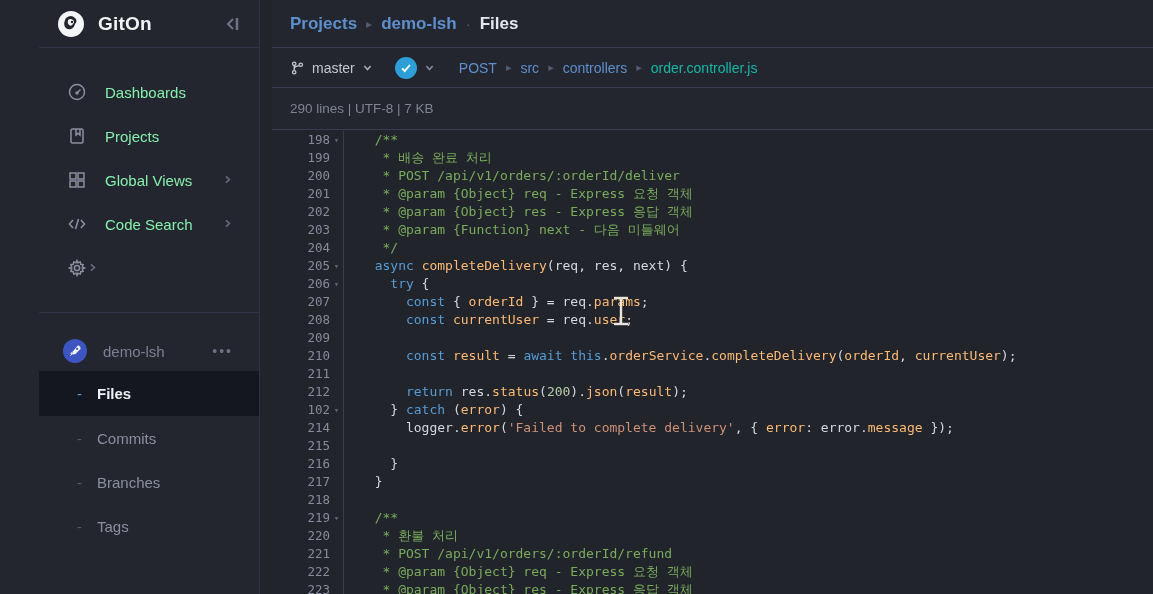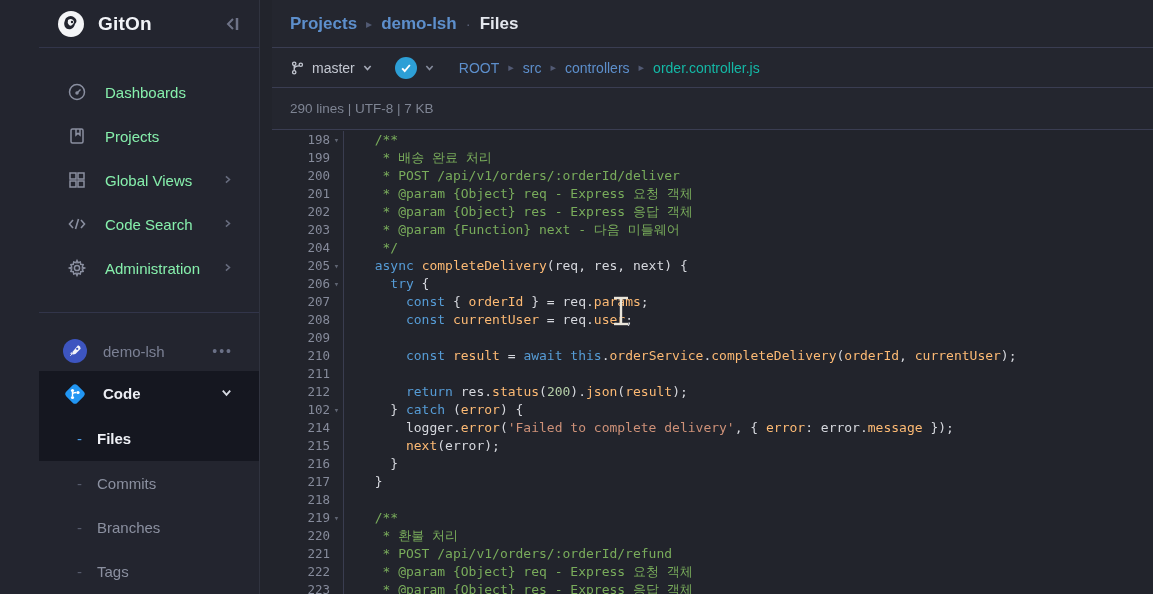--- a/index.html
+++ b/index.html
@@ -267,7 +267,7 @@
       </span>
 
       <span class="path-wrap">
-        <span class="p-link">ROOT</span>
+        <span class="p-link">POST</span>
         <span class="p-sep">▸</span>
         <span class="p-link">src</span>
         <span class="p-sep">▸</span>

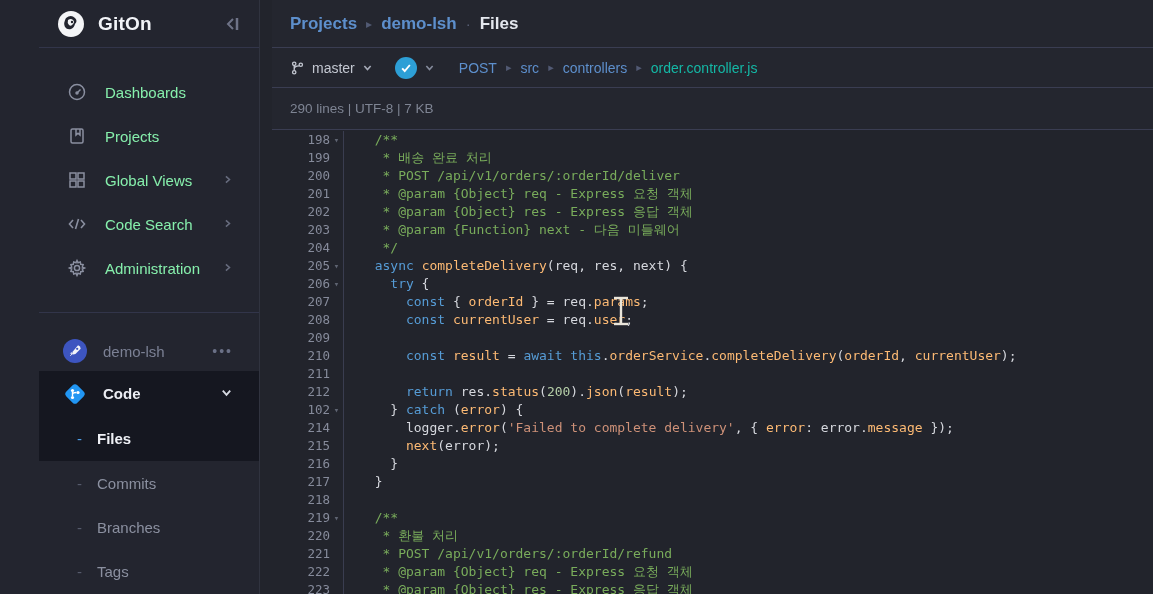--- a/index.html
+++ b/index.html
@@ -166,7 +166,6 @@
               <path d="M10 2.5 l1 2.2 2.3 -.8 .4 2.4 2.4 .4 -.8 2.3 2.2 1 -2.2 1 .8 2.3 -2.4 .4 -.4 2.4 -2.3 -.8 -1 2.2 -1 -2.2 -2.3 .8 -.4 -2.4 -2.4 -.4 .8 -2.3 -2.2 -1 2.2 -1 -.8 -2.3 2.4 -.4 .4 -2.4 2.3 .8z"></path>
             </svg>
           </span>
-          <span class="nlabel">Administration</span>
           <span class="nchev"><svg width="11" height="11" viewBox="0 0 14 14" fill="none" stroke="#676c7e" stroke-width="2">
               <polyline points="5,3 9.5,7 5,11"></polyline>
             </svg></span>

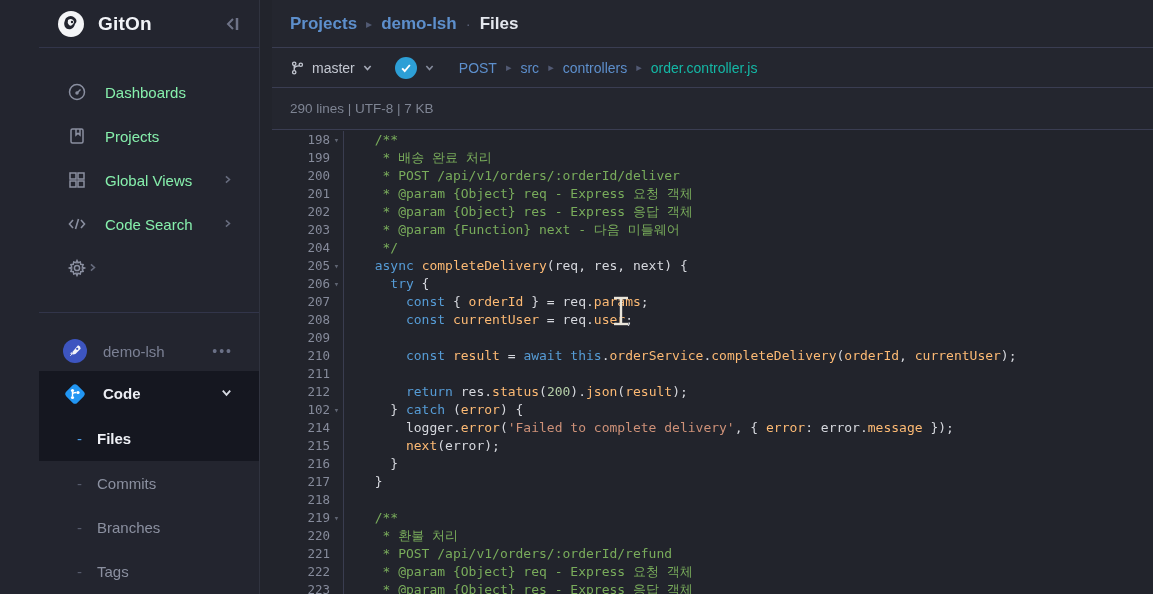--- a/index.html
+++ b/index.html
@@ -188,23 +188,6 @@
     </div>
 
     <div class="code-section">
-      <div class="section-row">
-        <span class="git-diamond">
-          <svg width="24" height="24" viewBox="0 0 24 24">
-            <rect x="4.2" y="4.2" width="15.6" height="15.6" rx="3.4" transform="rotate(45 12 12)" fill="#2196f3"></rect>
-            <circle cx="9.5" cy="8.5" r="1.6" fill="#fff"></circle>
-            <circle cx="15" cy="10.5" r="1.6" fill="#fff"></circle>
-            <circle cx="9.5" cy="15.5" r="1.6" fill="#fff"></circle>
-            <path d="M9.5 10 v4 M9.5 12.5 q0 -2 3.8 -2" stroke="#fff" stroke-width="1.4" fill="none"></path>
-          </svg>
-        </span>
-        <span class="section-label">Code</span>
-        <span class="section-chev">
-          <svg width="13" height="13" viewBox="0 0 14 14" fill="none" stroke="#d7dae2" stroke-width="2">
-              <polyline points="3,5 7,9.5 11,5"></polyline>
-            </svg>
-        </span>
-      </div>
       <div id="sub-active">
           <div class="sub-item active">
             <span class="dash">-</span>

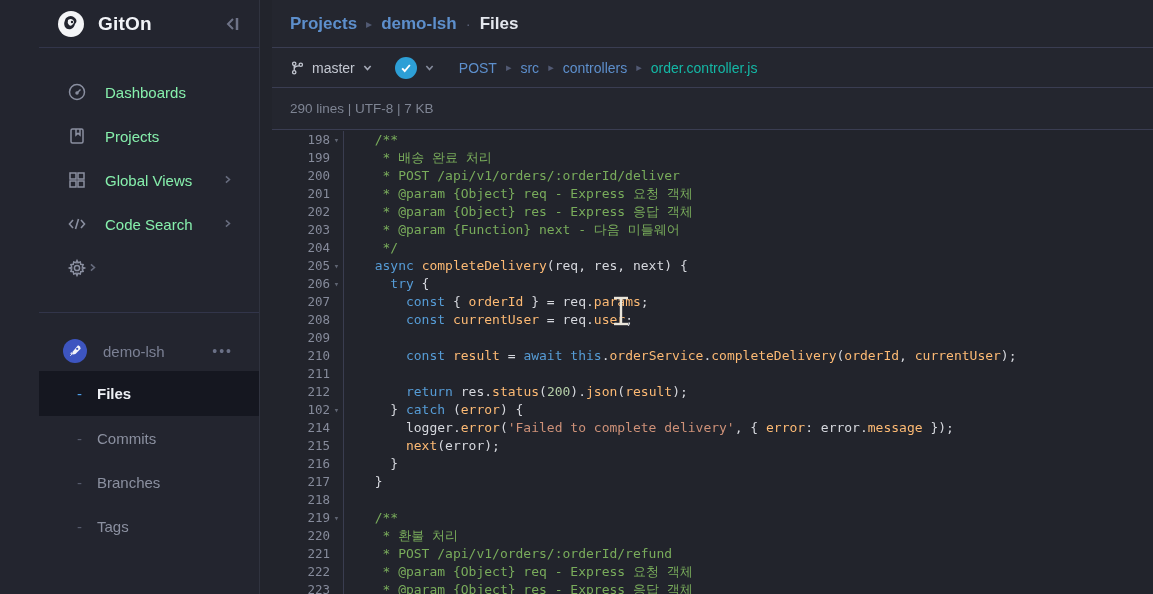--- a/index.html
+++ b/index.html
@@ -370,7 +370,6 @@
           <span class="gutter">215</span>
           <span class="foldcol"></span>
           <span class="gut-border"></span>
-          <span class="lc"><span class="tok-p">      </span><span class="tok-f">next</span><span class="tok-p">(error);</span></span>
         </div>
         <div class="cl">
           <span class="gutter">216</span>

